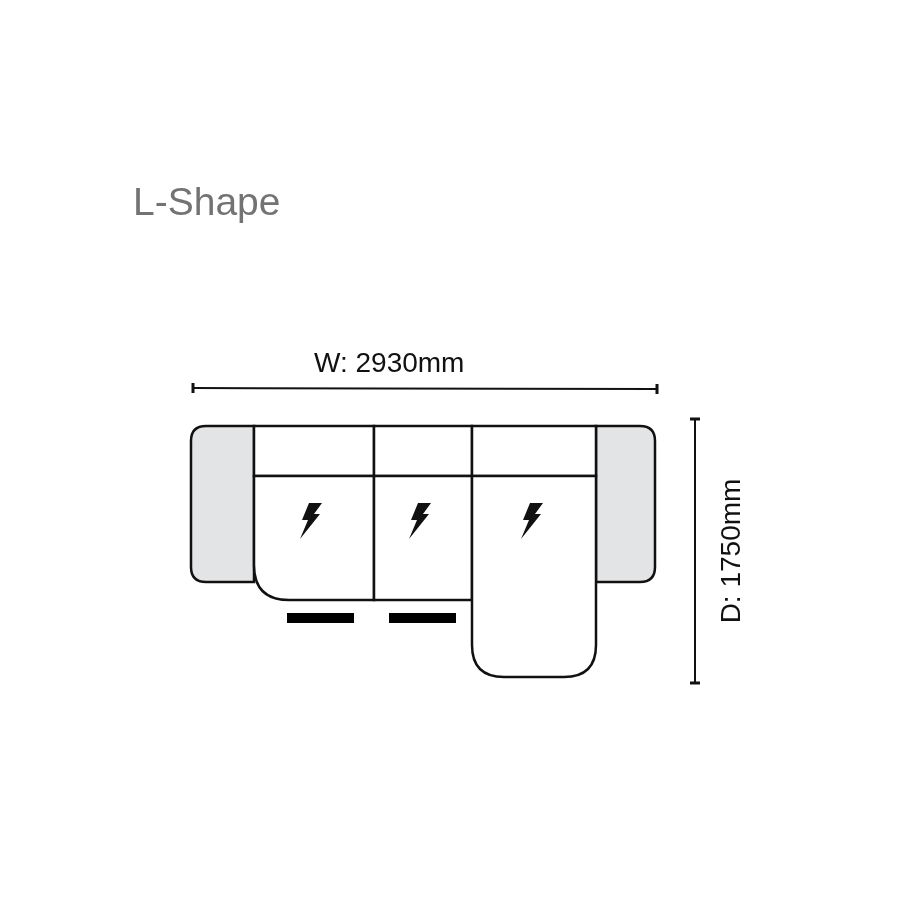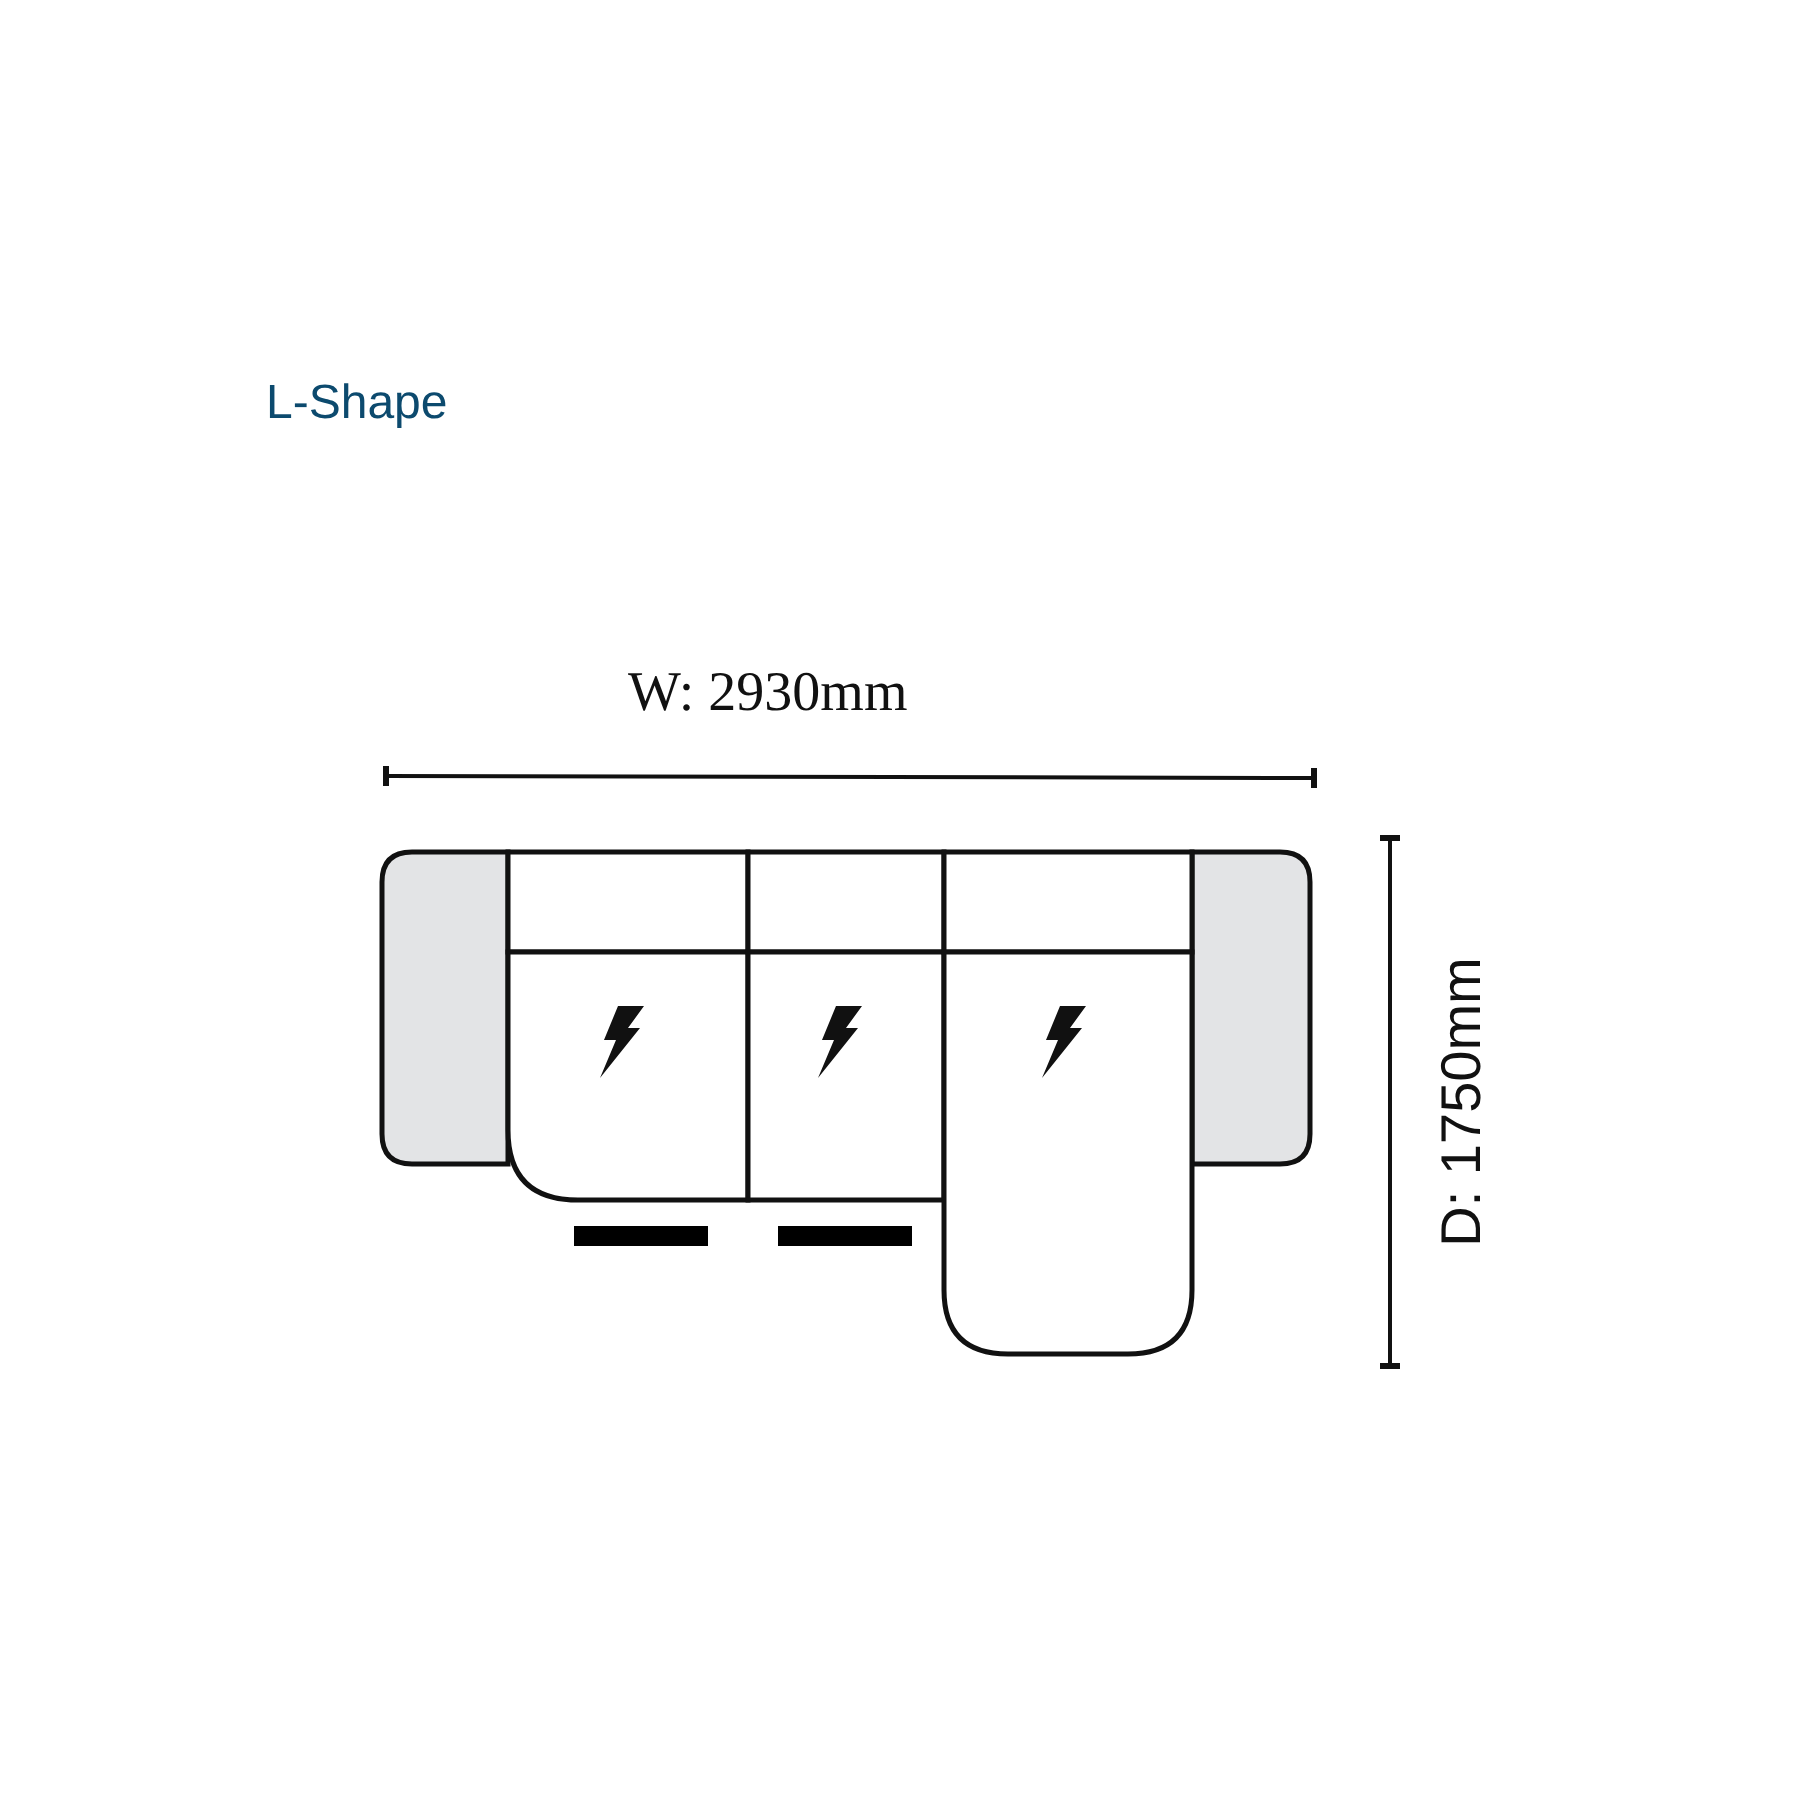--- a/index.html
+++ b/index.html
@@ -4,7 +4,7 @@
   <style>
     html, body { margin: 0; padding: 0; background: #ffffff; }
     body { width: 900px; height: 900px; position: relative; overflow: hidden; font-family: "Liberation Sans", sans-serif; color: #111; }
-    .title { position: absolute; left: 133px; top: 184px; font-size: 24px; line-height: 36px; color: #0c4a6e; }
+    .title { position: absolute; left: 133px; top: 184px; font-size: 39px; line-height: 36px; color: #737373; }
     .width-label { position: absolute; left: 0; width: 900px; top: 330px; text-align: center; font-size: 28px; line-height: 34px; padding-left: 0; }
     .width-label span { position: absolute; left: 314px; top: 0; white-space: nowrap; font-family: Liberation Serif, serif; }
     .depth-label { position: absolute; left: 731px; top: 551px; font-size: 28px; line-height: 34px; white-space: nowrap; transform: translate(-50%, -50%) rotate(-90deg); }

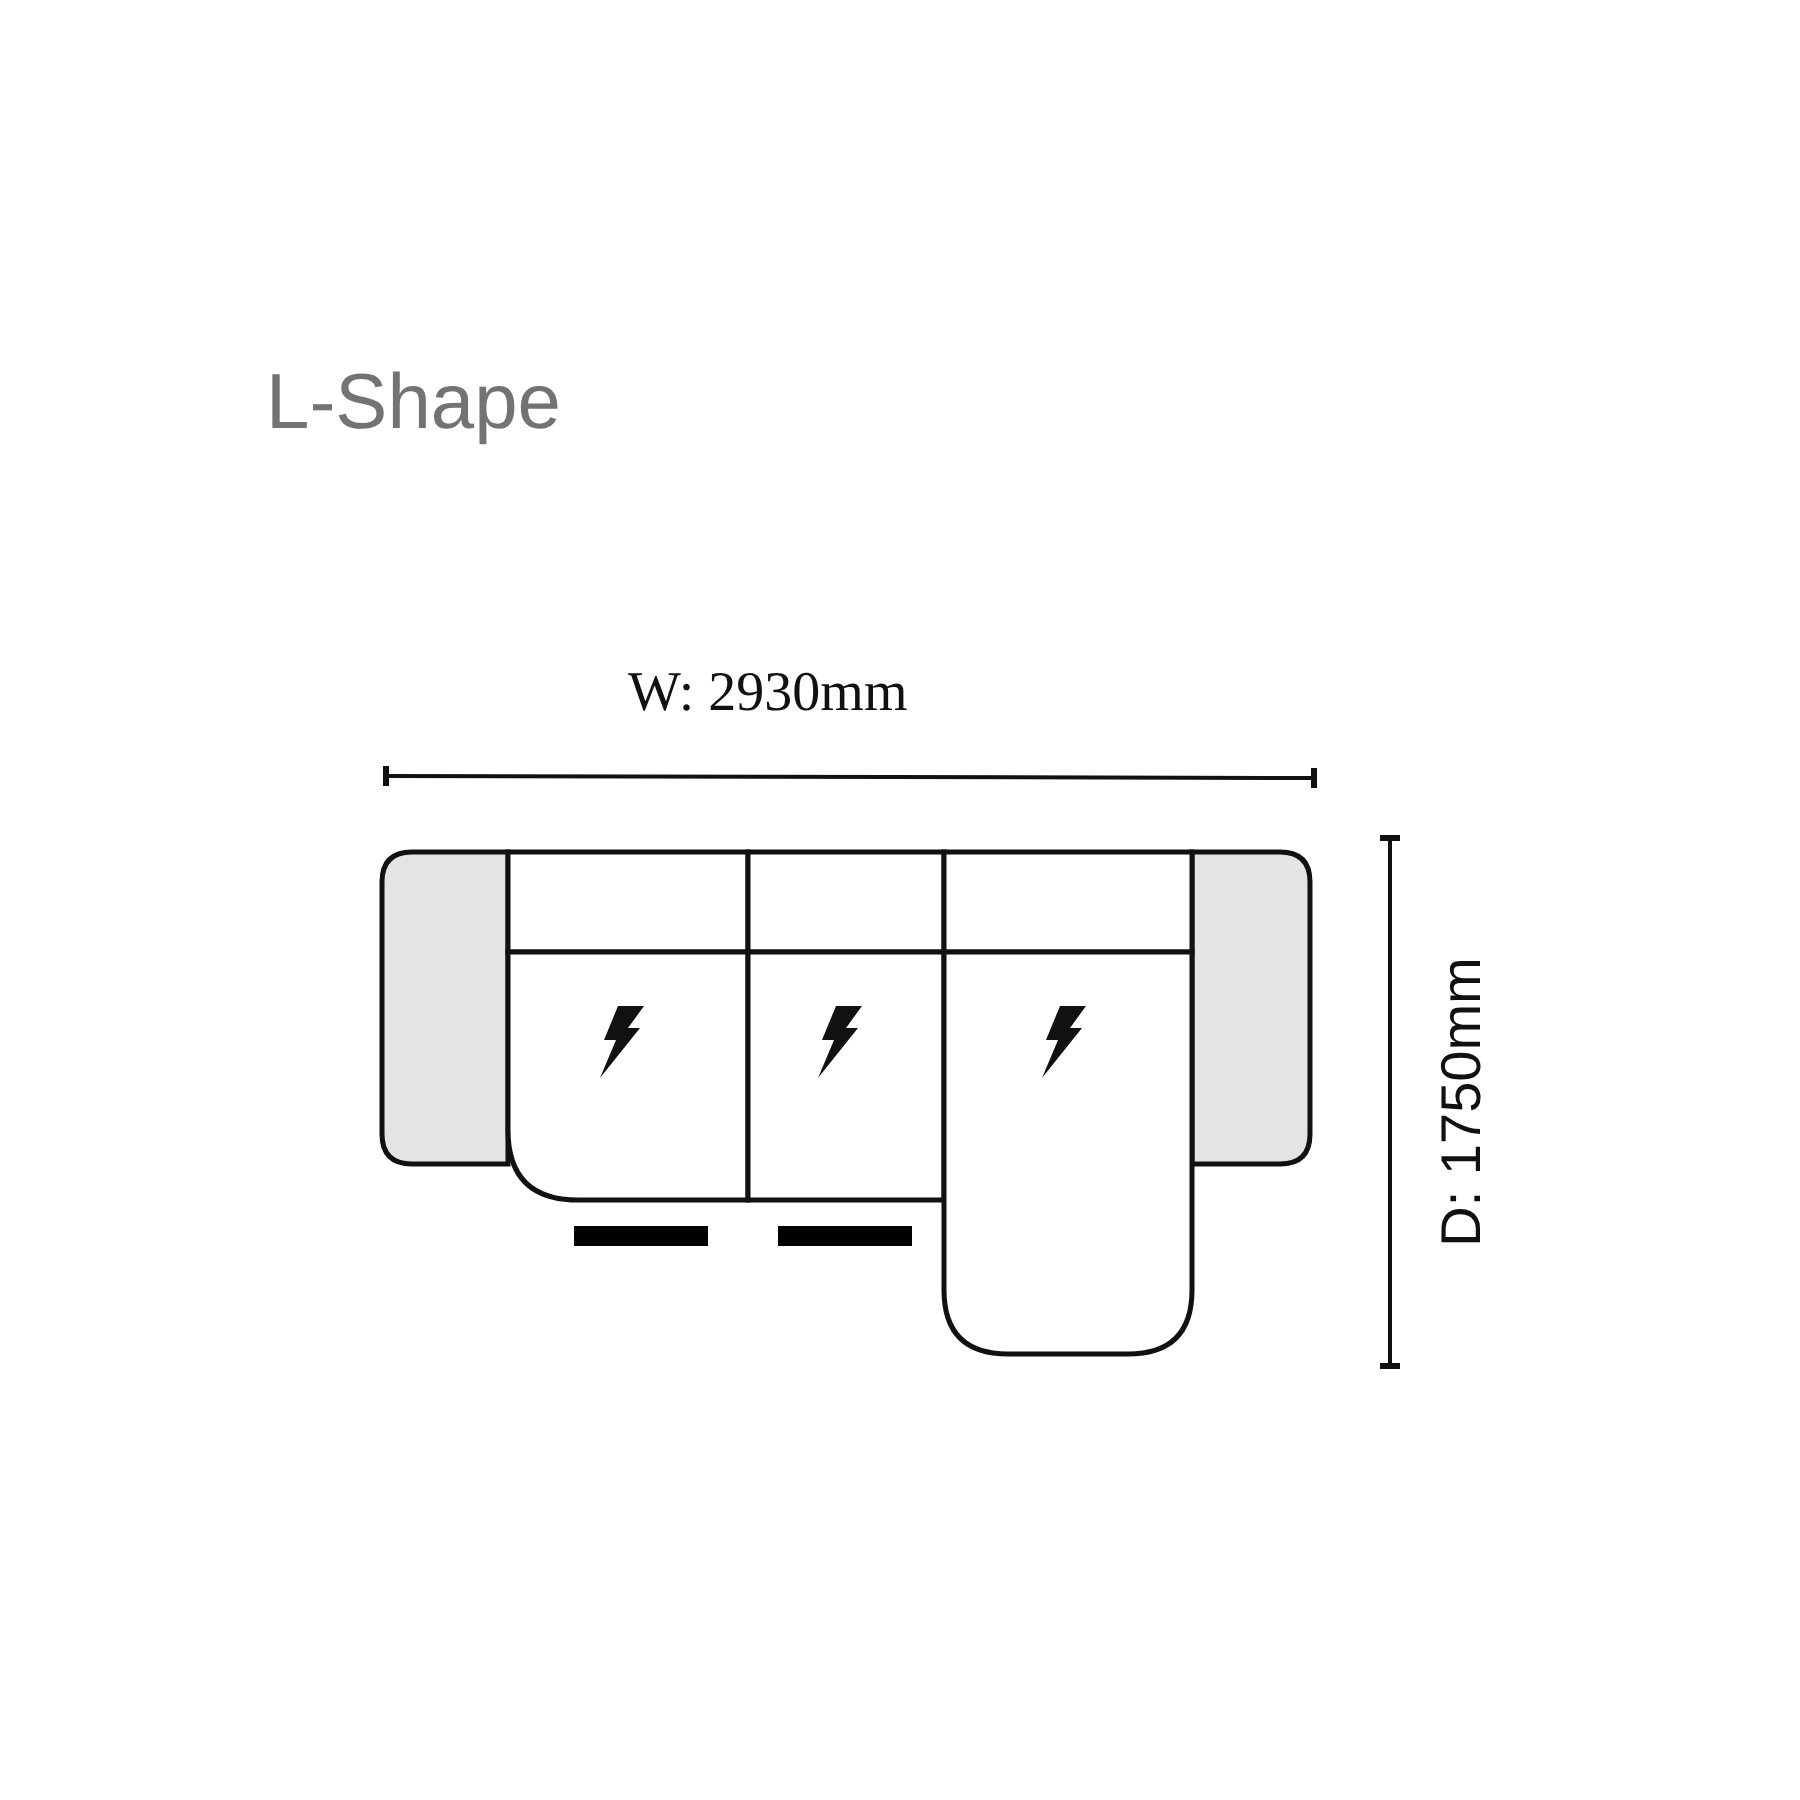--- a/index.html
+++ b/index.html
@@ -6,7 +6,7 @@
     body { width: 900px; height: 900px; position: relative; overflow: hidden; font-family: "Liberation Sans", sans-serif; color: #111; }
     .title { position: absolute; left: 133px; top: 184px; font-size: 39px; line-height: 36px; color: #737373; }
     .width-label { position: absolute; left: 0; width: 900px; top: 330px; text-align: center; font-size: 28px; line-height: 34px; padding-left: 0; }
-    .width-label span { position: absolute; left: 314px; top: 0; white-space: nowrap; font-family: Liberation Serif, serif; }
+    .width-label span { position: absolute; left: 314px; top: 16px; white-space: nowrap; }
     .depth-label { position: absolute; left: 731px; top: 551px; font-size: 28px; line-height: 34px; white-space: nowrap; transform: translate(-50%, -50%) rotate(-90deg); }
     svg.diagram { position: absolute; left: 0; top: 0; }
   </style>

